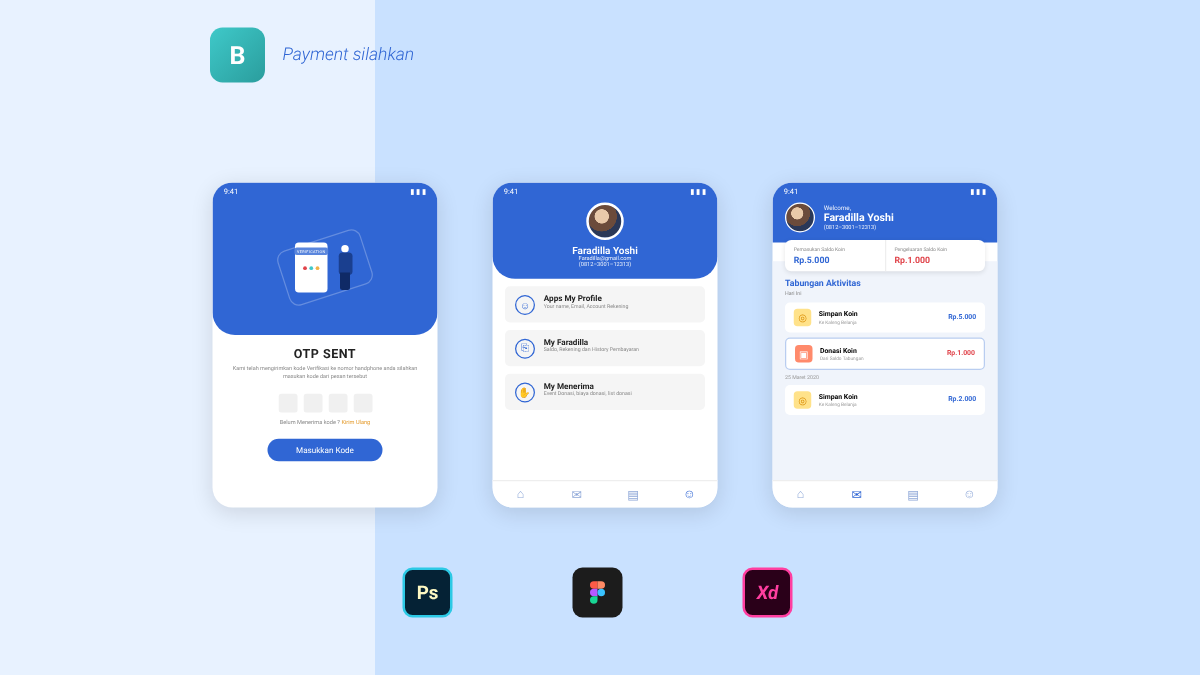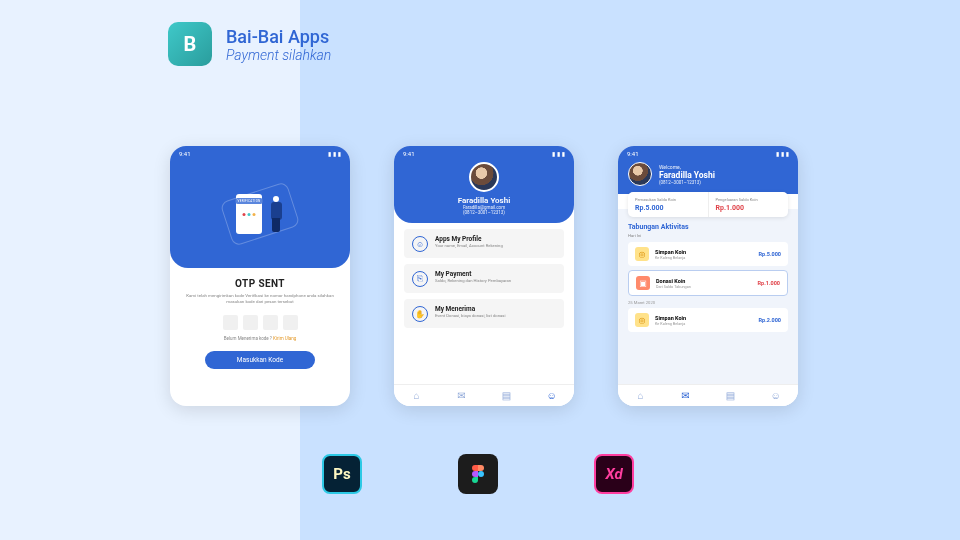--- a/index.html
+++ b/index.html
@@ -90,7 +90,6 @@
 <div class="header">
   <div class="logo-box">B</div>
   <div class="header-text">
-    <div class="line1">Bai-Bai Apps</div>
     <div class="line2">Payment silahkan</div>
   </div>
 </div>

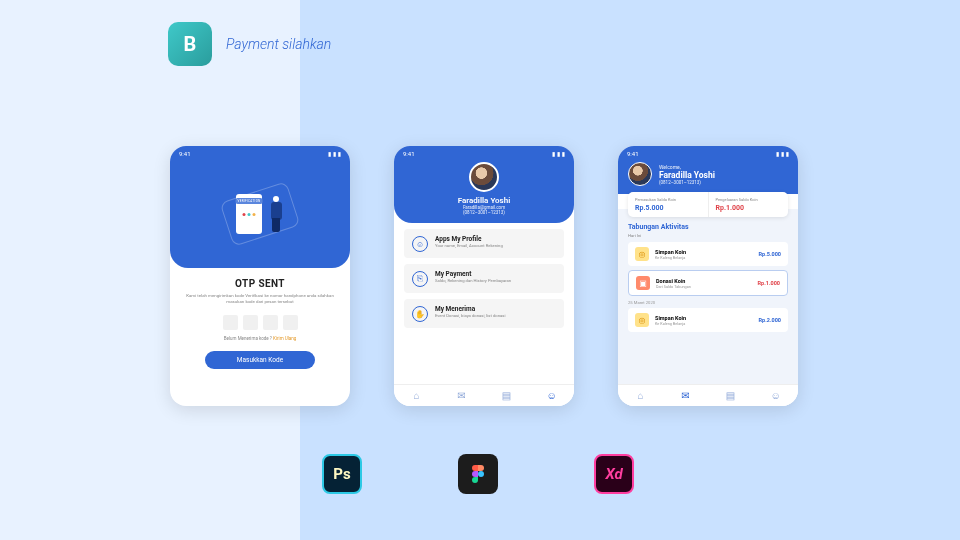--- a/index.html
+++ b/index.html
@@ -156,7 +156,7 @@
       <div class="list-card">
         <div class="list-icon">⎘</div>
         <div>
-          <div class="list-title">My Payment</div>
+          <div class="list-title">My Faradilla</div>
           <div class="list-sub">Saldo, Rekening dan History Pembayaran</div>
         </div>
       </div>

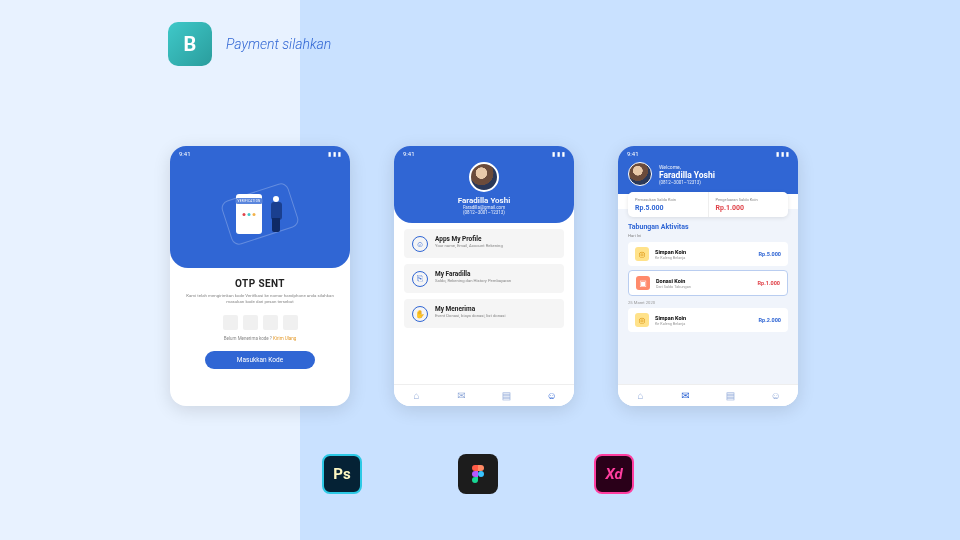--- a/index.html
+++ b/index.html
@@ -30,7 +30,7 @@
   .otp-box { width: 15px; height: 15px; background: #f0f0f0; border-radius: 2px; }
   .resend { font-size: 4.5px; color: #888; }
   .resend .link { color: #e49a2a; }
-  .primary-btn { margin-top: 10px; background: #3066d4; color: #fff; font-size: 6.5px; padding: 5px 0; width: 110px; border-radius: 10px; text-align: center; }
+  .primary-btn { margin-top: 10px; background: #3066d4; color: #fff; font-size: 6.5px; padding: 5px 0; width: 92px; border-radius: 10px; text-align: center; }
 
   .p2-hero { background: #3066d4; border-bottom-left-radius: 18px; border-bottom-right-radius: 18px; padding-bottom: 8px; text-align: center; color: #fff; }
   .avatar { width: 30px; height: 30px; border-radius: 50%; background: radial-gradient(circle at 40% 35%, #e9c9a9 24%, #6b4b3b 26% 52%, #2a3858 53%); margin: 2px auto 4px; border: 2px solid #fff; }

